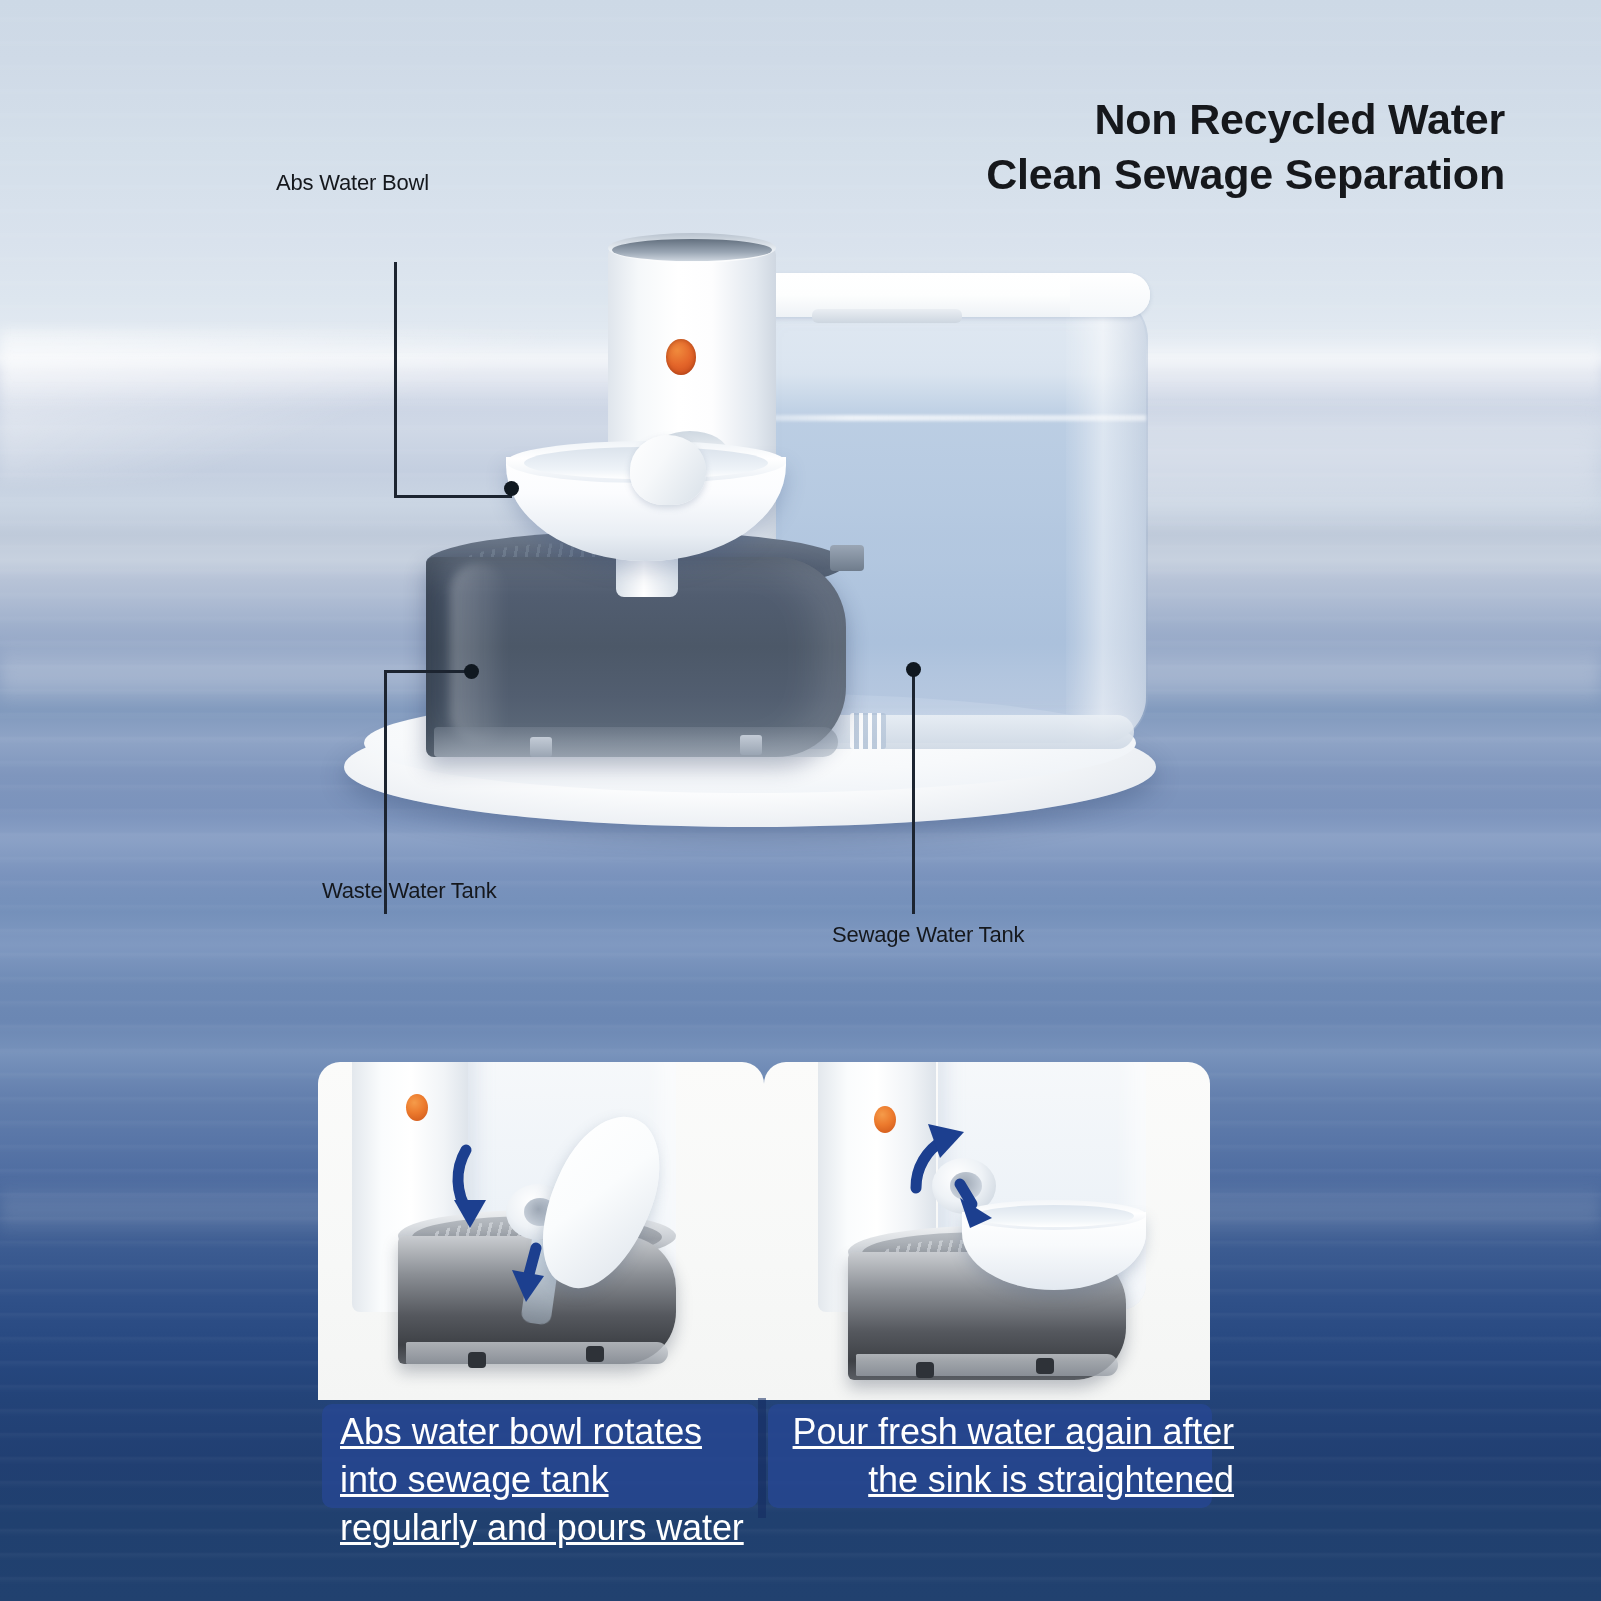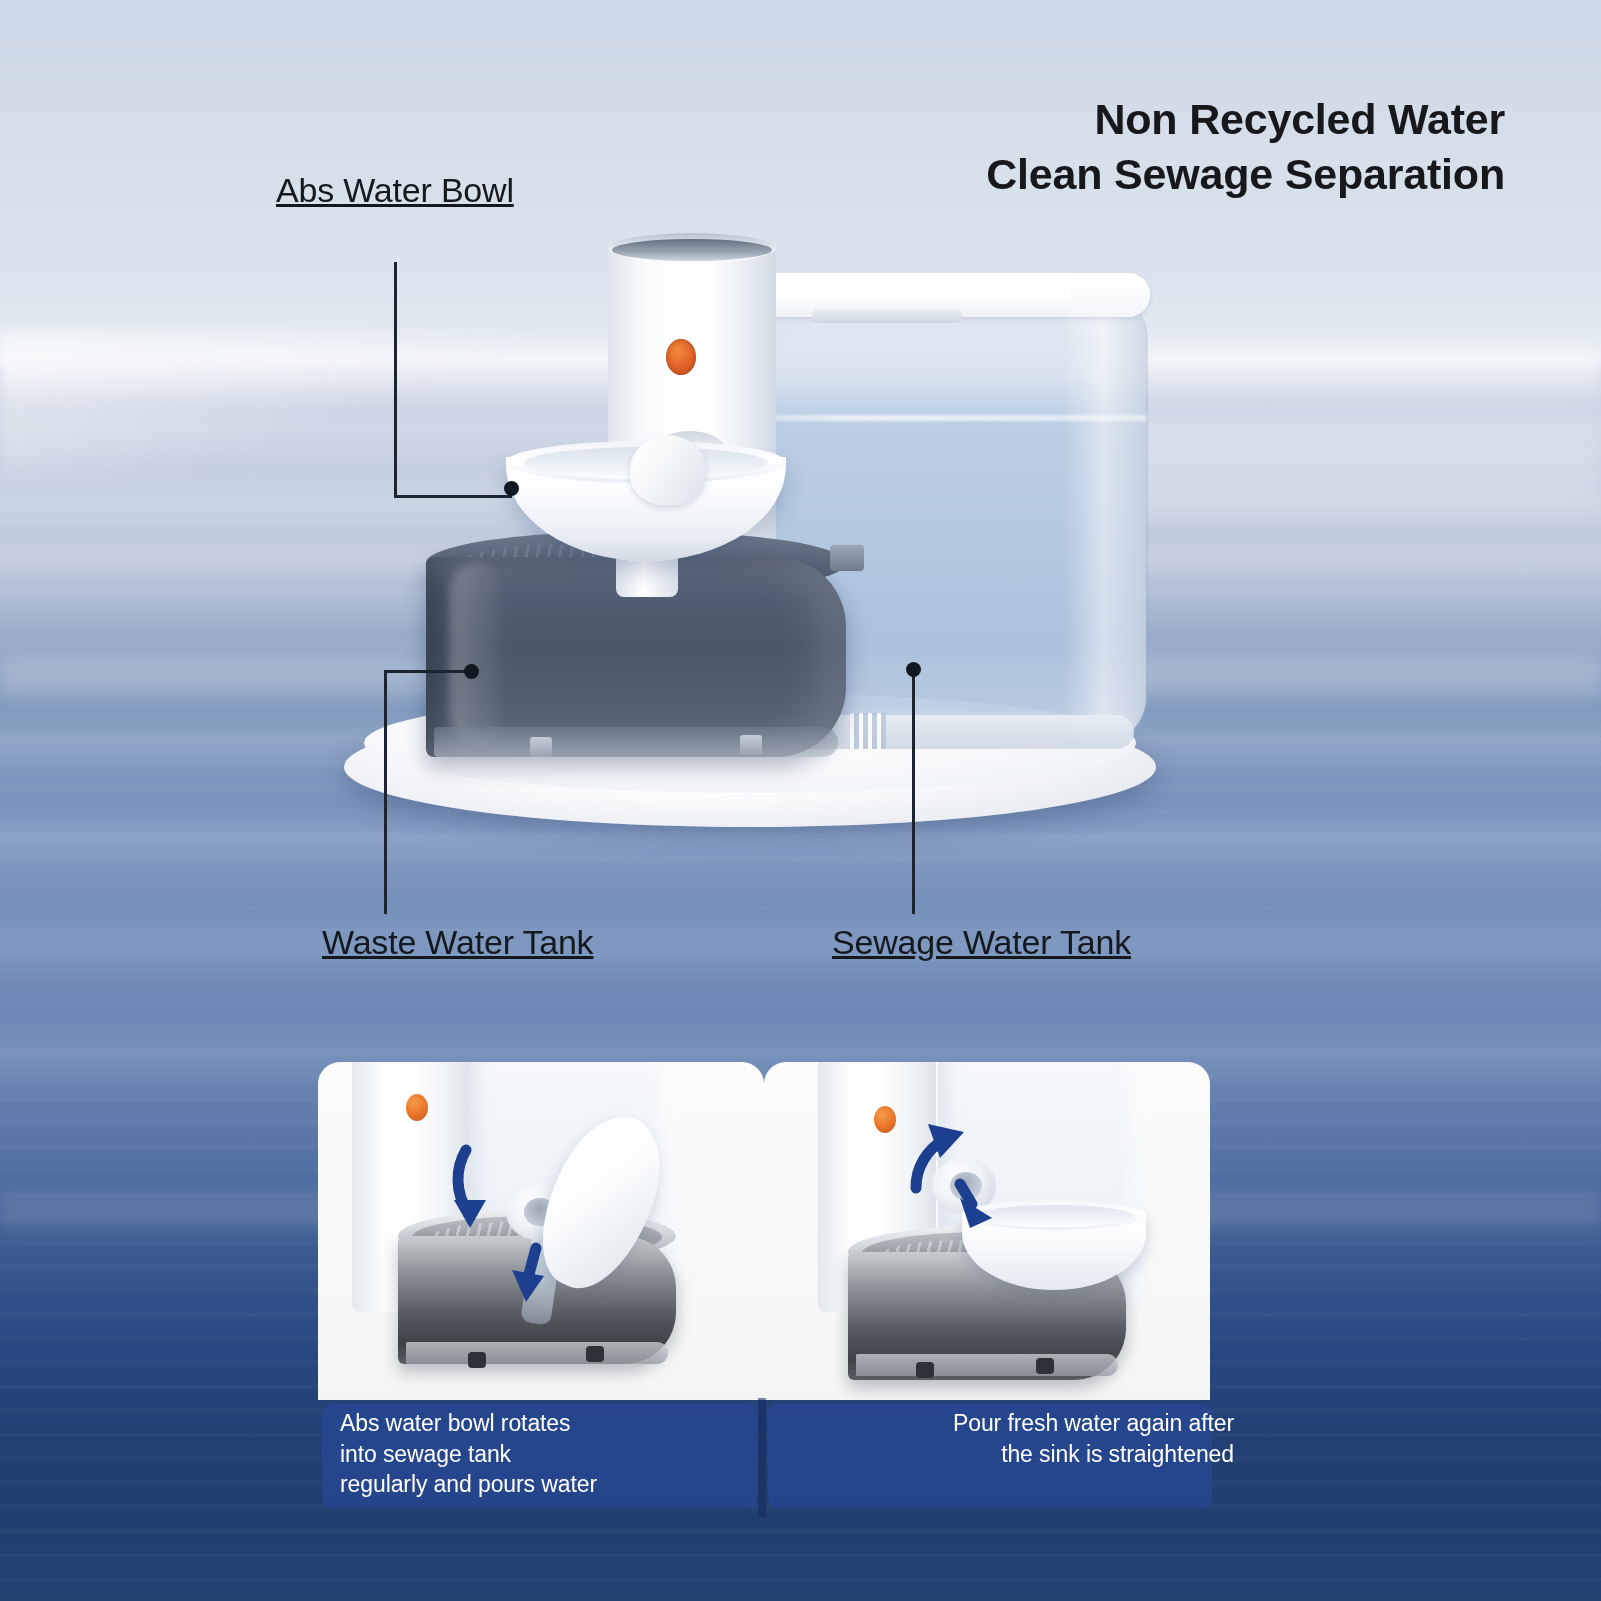--- a/index.html
+++ b/index.html
@@ -57,8 +57,8 @@
     letter-spacing:-.2px;white-space:nowrap;}
 
   
-  .lbl{position:absolute;color:#15181d;font-size:34px;line-height:1.34;
-    letter-spacing:-.2px;white-space:nowrap;text-decoration:underline;}
+  .lbl{position:absolute;color:#15181d;font-size:22px;line-height:1.34;
+    letter-spacing:-.2px;white-space:nowrap;}
   #lbl-bowl{left:276px;top:168px;}
   #lbl-waste{left:322px;top:920px;}
   #lbl-clean{left:832px;top:920px;}

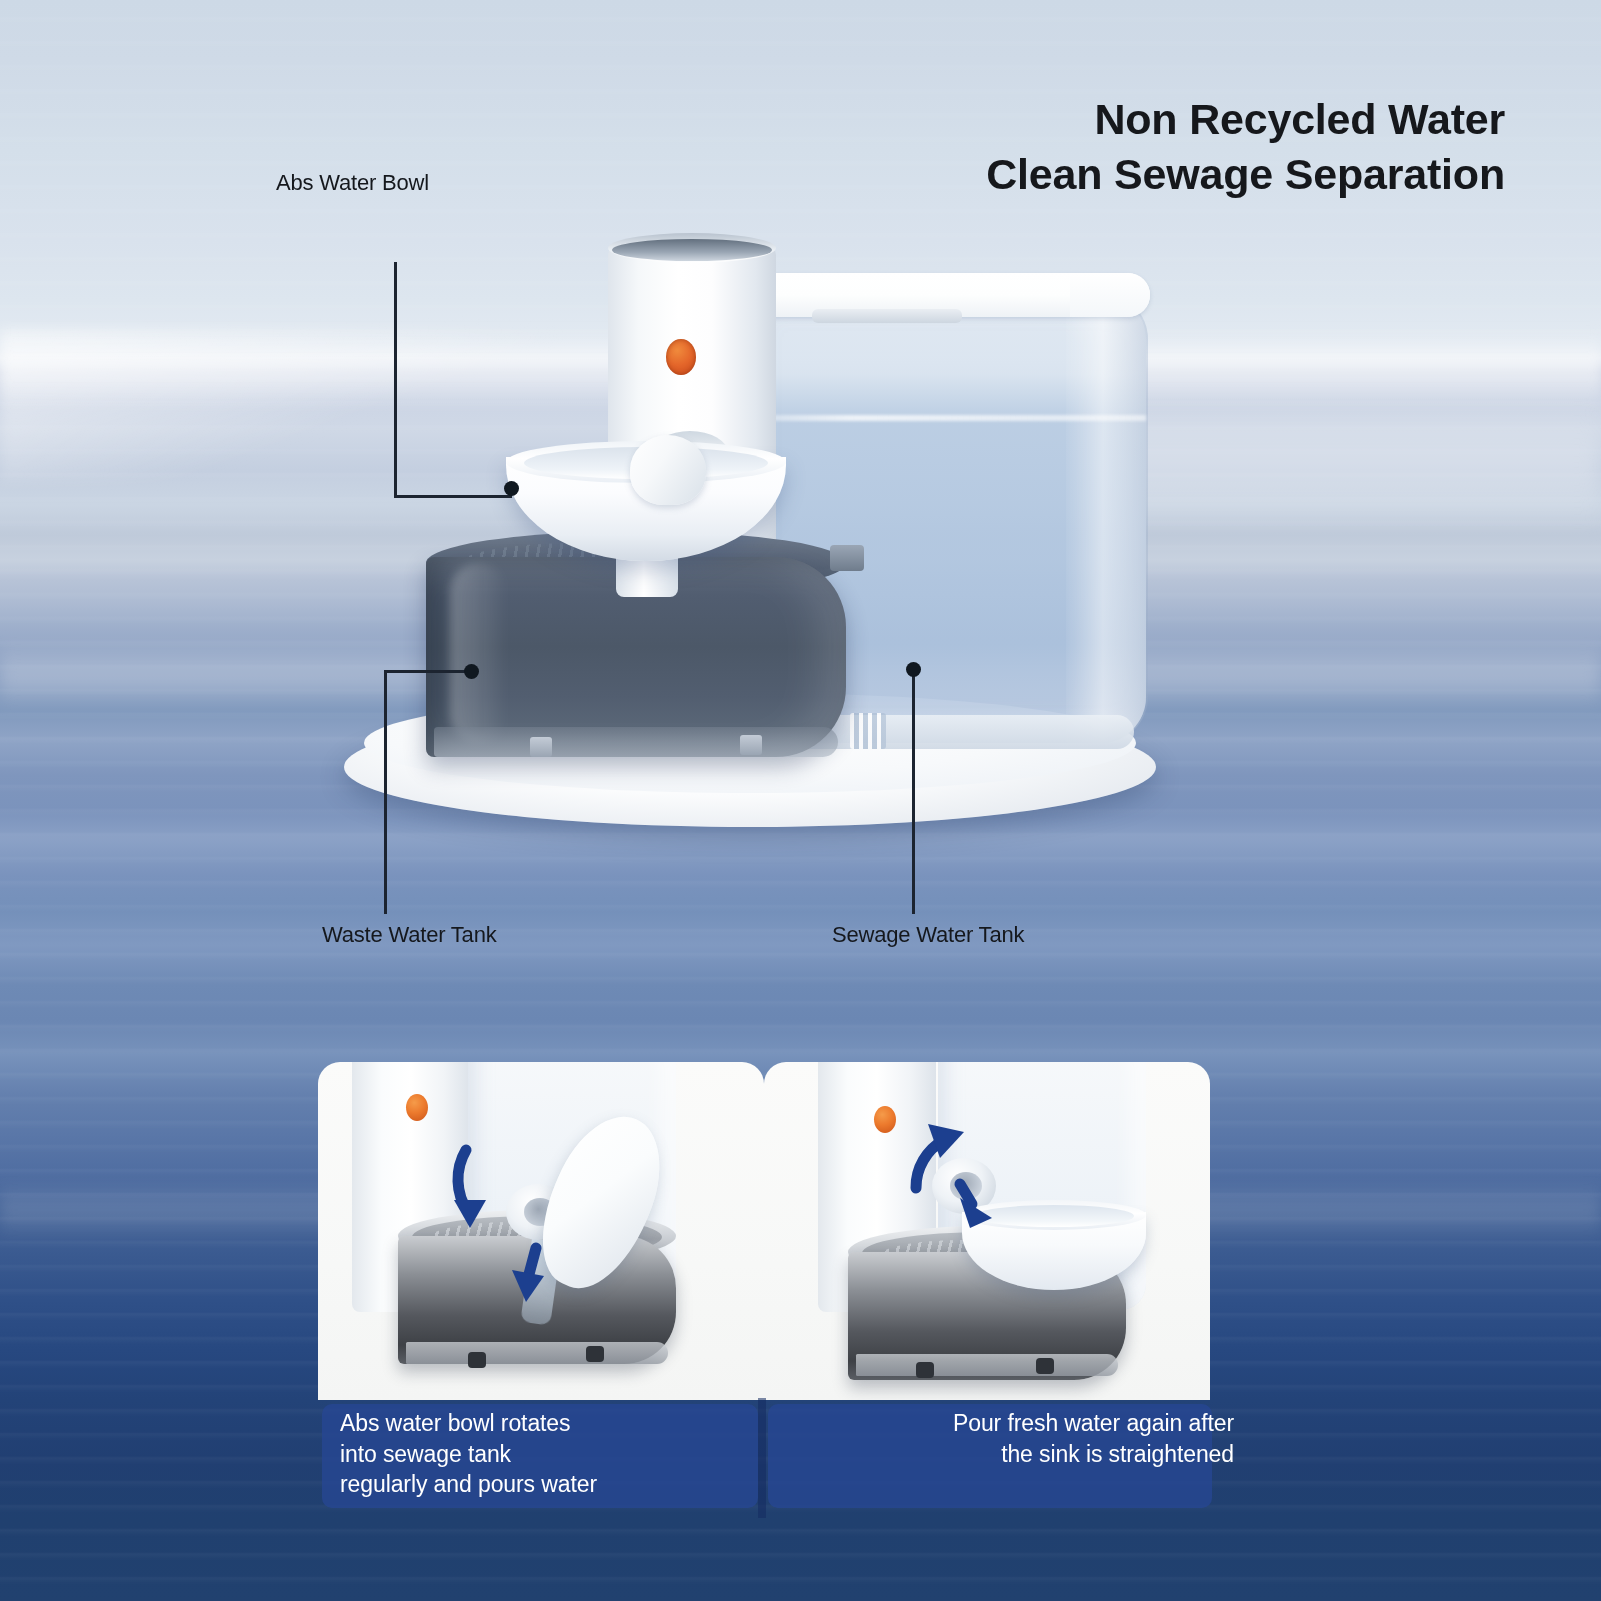--- a/index.html
+++ b/index.html
@@ -60,7 +60,7 @@
   .lbl{position:absolute;color:#15181d;font-size:22px;line-height:1.34;
     letter-spacing:-.2px;white-space:nowrap;}
   #lbl-bowl{left:276px;top:168px;}
-  #lbl-waste{left:322px;top:920px;}
+  #lbl-waste{left:322px;top:876px;}
   #lbl-clean{left:832px;top:920px;}
 
   

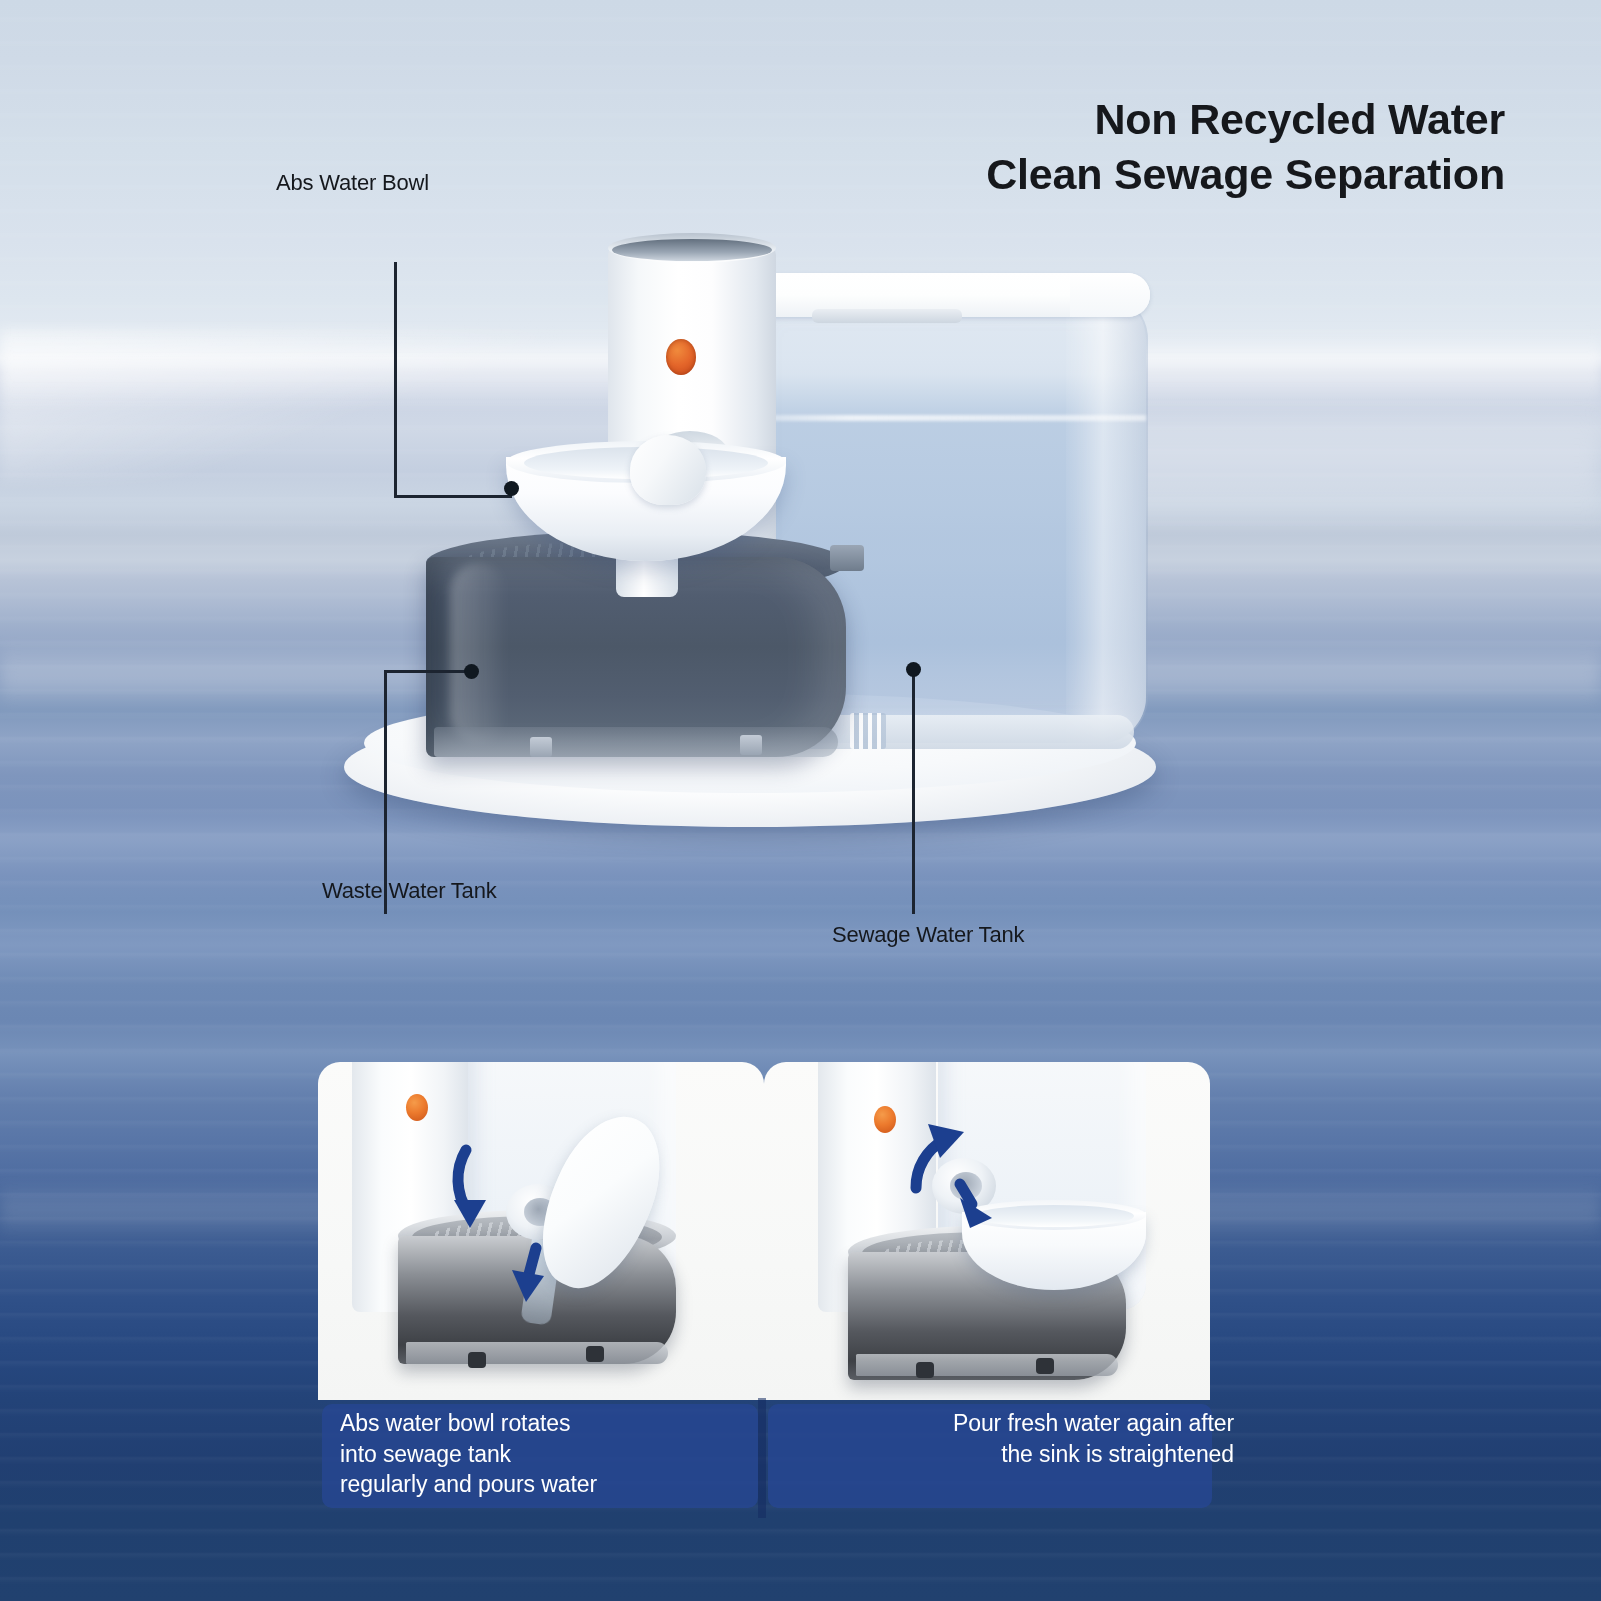--- a/index.html
+++ b/index.html
@@ -219,7 +219,7 @@
   .arrow-svg{position:absolute;left:0;top:0;width:446px;height:338px;overflow:visible;}
 
   
-  .cap{position:absolute;color:#ffffff;font-size:23px;line-height:1.33;letter-spacing:-.1px;}
+  .cap{position:absolute;color:#ffffff;font-size:36px;line-height:1.33;letter-spacing:-.1px;text-decoration:underline;}
   #cap-left{left:340px;top:1408px;width:420px;}
   #cap-right{left:784px;top:1408px;width:450px;text-align:right;}
   .cap span{display:block;white-space:nowrap;}

